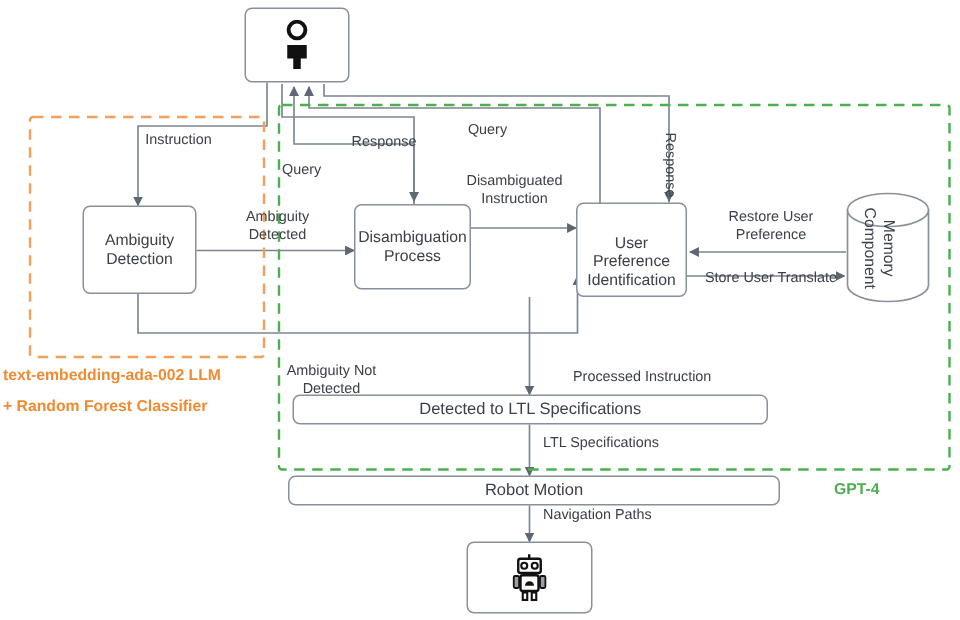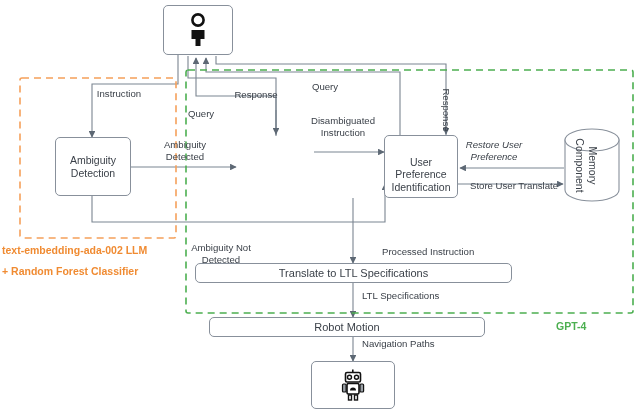--- a/index.html
+++ b/index.html
@@ -151,7 +151,7 @@
   <div class="edge-label" style="left: 300px; top: 115px; width: 86px; white-space: pre-line;">Disambiguated
 Instruction</div>
 
-  <div class="edge-label" style="left: 448px; top: 139px; width: 92px; white-space: pre-line; font-style: italic;">Restore User
+  <div class="edge-label" style="left: 468px; top: 139px; width: 92px; white-space: pre-line;">Restore User
 Preference</div>
 
   <div class="edge-label" style="left:460px;top:180px;width:108px;">Store User Translate</div>

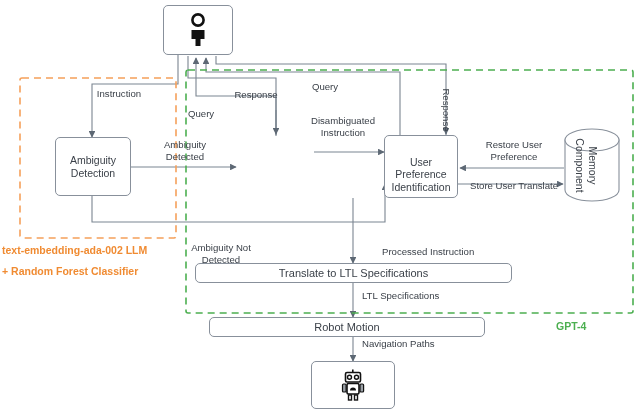--- a/index.html
+++ b/index.html
@@ -99,6 +99,10 @@
 Detection</span>
   </div>
 
+  <div class="node-box" style="left:236px;top:136px;width:78px;height:57px;">
+    <span style="white-space: pre-line;">Disambiguation
+Process</span>
+  </div>
 
   <div class="node-box" style="left:384px;top:135px;width:74px;height:63px;">
     <span style="white-space: pre-line; margin-top: 16px;">User

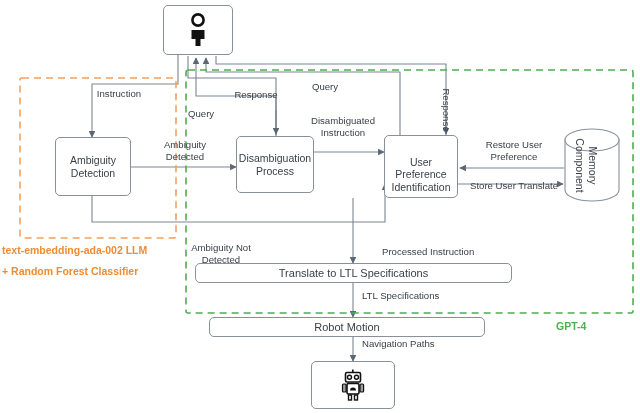--- a/index.html
+++ b/index.html
@@ -114,7 +114,7 @@
 Component</div>
 
   <div class="node-box wide" style="left:195px;top:263px;width:317px;height:20px;">
-    <span>Translate to LTL Specifications</span>
+    <span>Detected to LTL Specifications</span>
   </div>
 
   <div class="node-box wide" style="left:209px;top:317px;width:276px;height:20px;justify-content:center;">

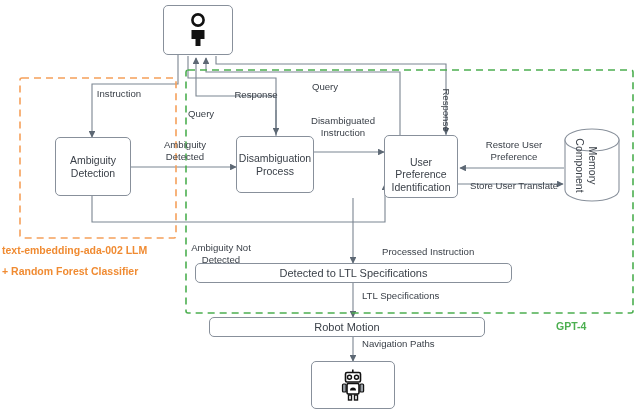--- a/index.html
+++ b/index.html
@@ -117,7 +117,7 @@
     <span>Detected to LTL Specifications</span>
   </div>
 
-  <div class="node-box wide" style="left:209px;top:317px;width:276px;height:20px;justify-content:center;">
+  <div class="node-box wide" style="left:192px;top:317px;width:328px;height:20px;justify-content:center;">
     <span>Robot Motion</span>
   </div>
 

